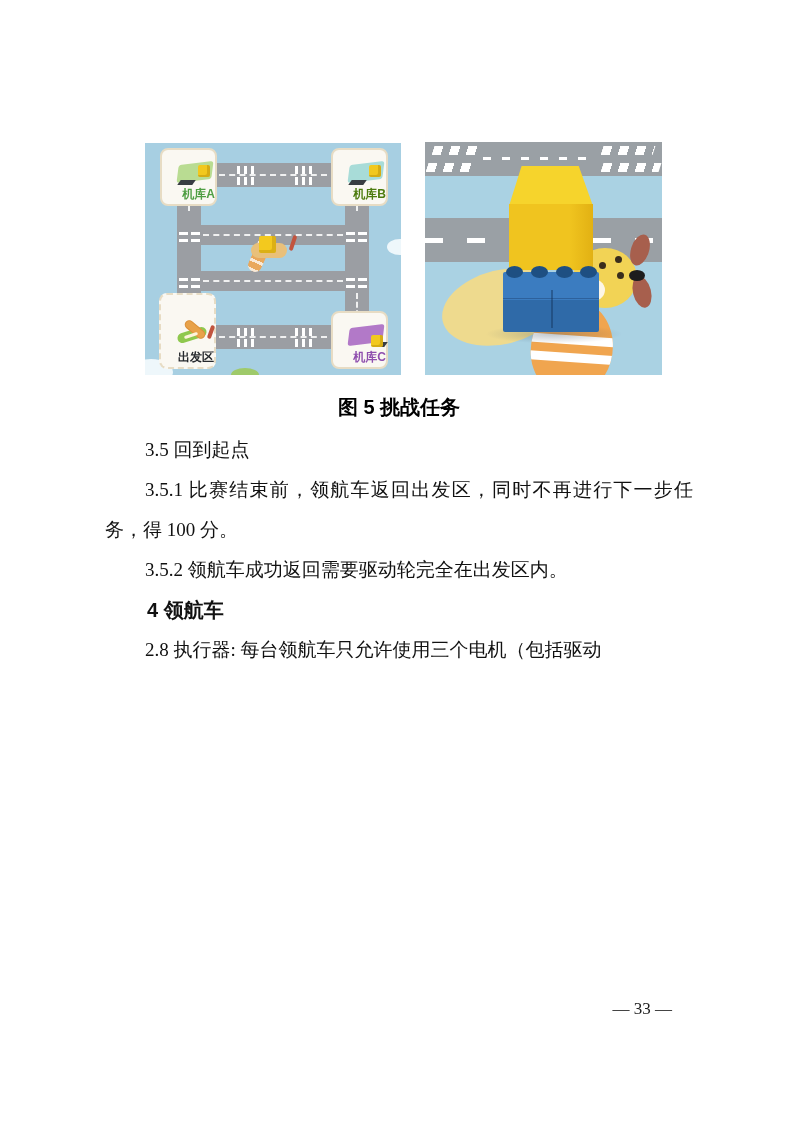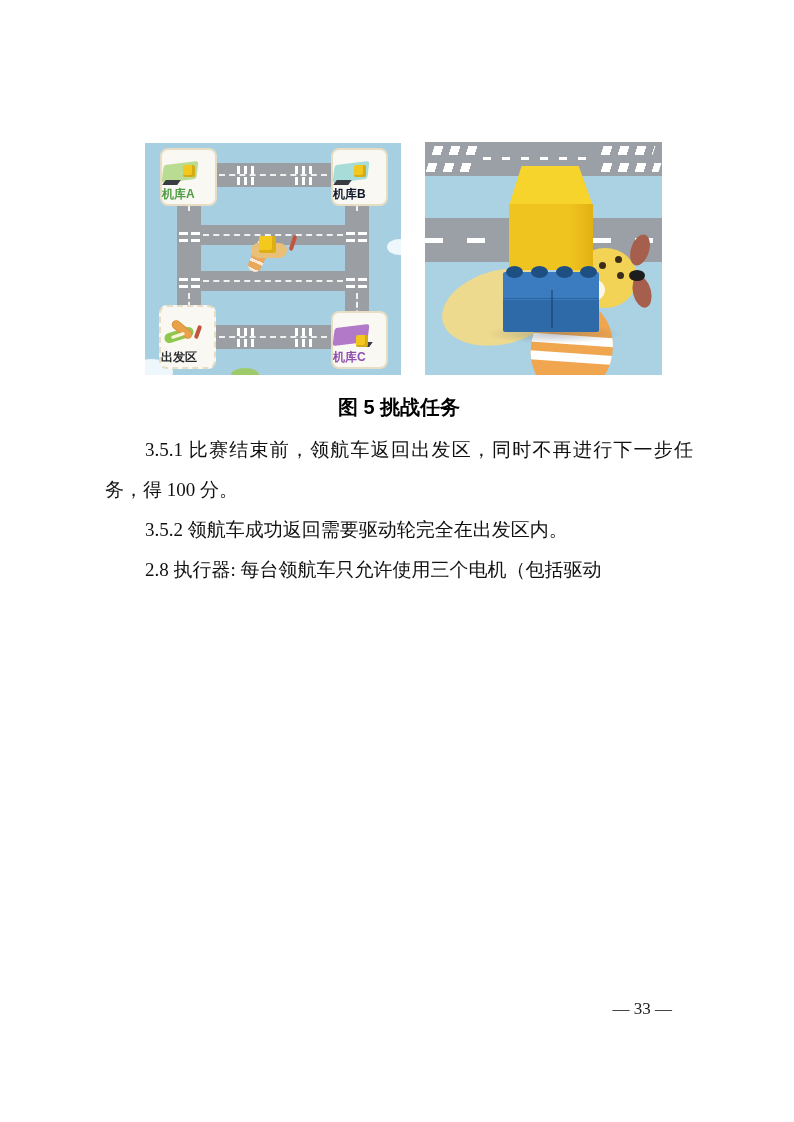--- a/index.html
+++ b/index.html
@@ -27,7 +27,7 @@
 
   .tile{position:absolute;width:57px;height:58px;background:#faf8f2;
     border:2px solid #e7dcc4;border-radius:8px;box-sizing:border-box;
-    display:flex;flex-direction:column;align-items:flex-start;justify-content:flex-end;}
+    display:flex;flex-direction:column;align-items:flex-end;justify-content:flex-end;}
   .tile-bl{border-style:dashed;height:64px;}
   .tile-label{font-family:"Liberation Sans","DejaVu Sans",sans-serif;
     font-weight:bold;font-size:12px;line-height:15px;padding-bottom:2px;}

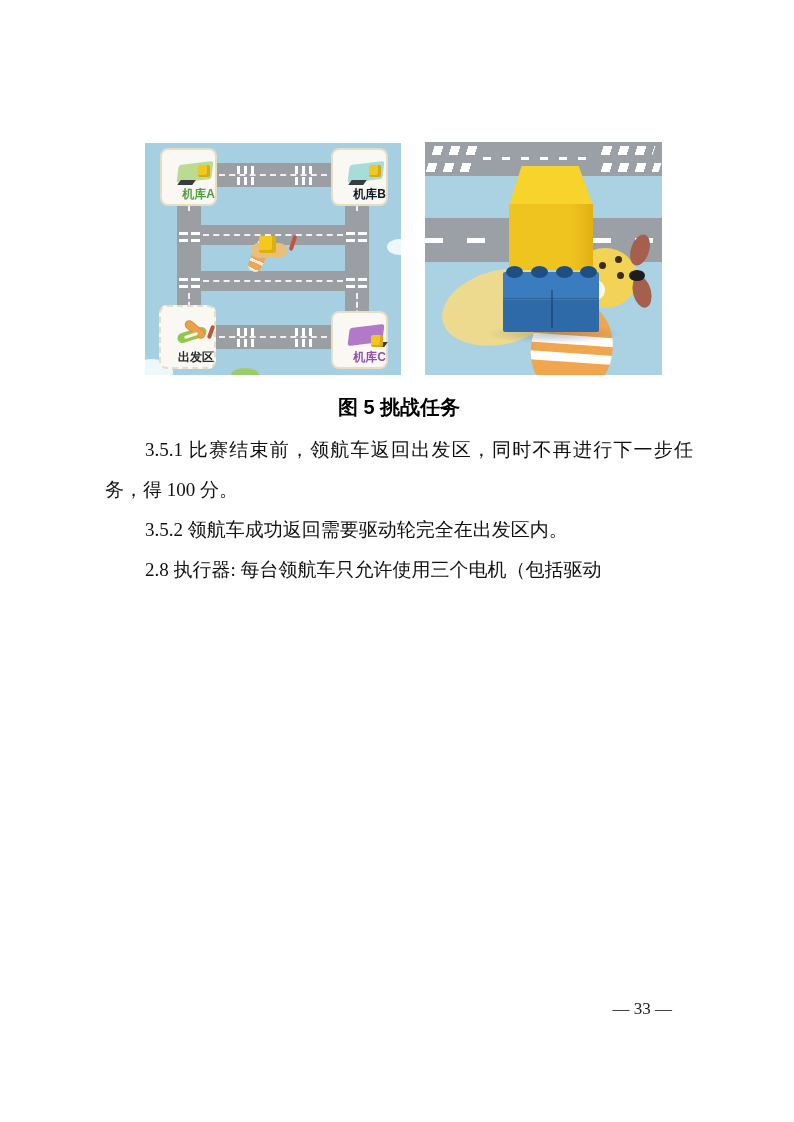--- a/index.html
+++ b/index.html
@@ -31,7 +31,7 @@
   .tile-bl{border-style:dashed;height:64px;}
   .tile-label{font-family:"Liberation Sans","DejaVu Sans",sans-serif;
     font-weight:bold;font-size:12px;line-height:15px;padding-bottom:2px;}
-  .lab-a{color:#4f9e43;} .lab-b{color:#0f172a;} .lab-c{color:#8f4fae;} .lab-s{color:#26292d;}
+  .lab-a{color:#4f9e43;} .lab-b{color:#4d7c0f;} .lab-c{color:#8f4fae;} .lab-s{color:#26292d;}
 
   .bldg{position:relative;width:38px;height:26px;margin-bottom:1px;}
   .bldg .mass{position:absolute;left:1px;top:3px;width:34px;height:18px;border-radius:3px;

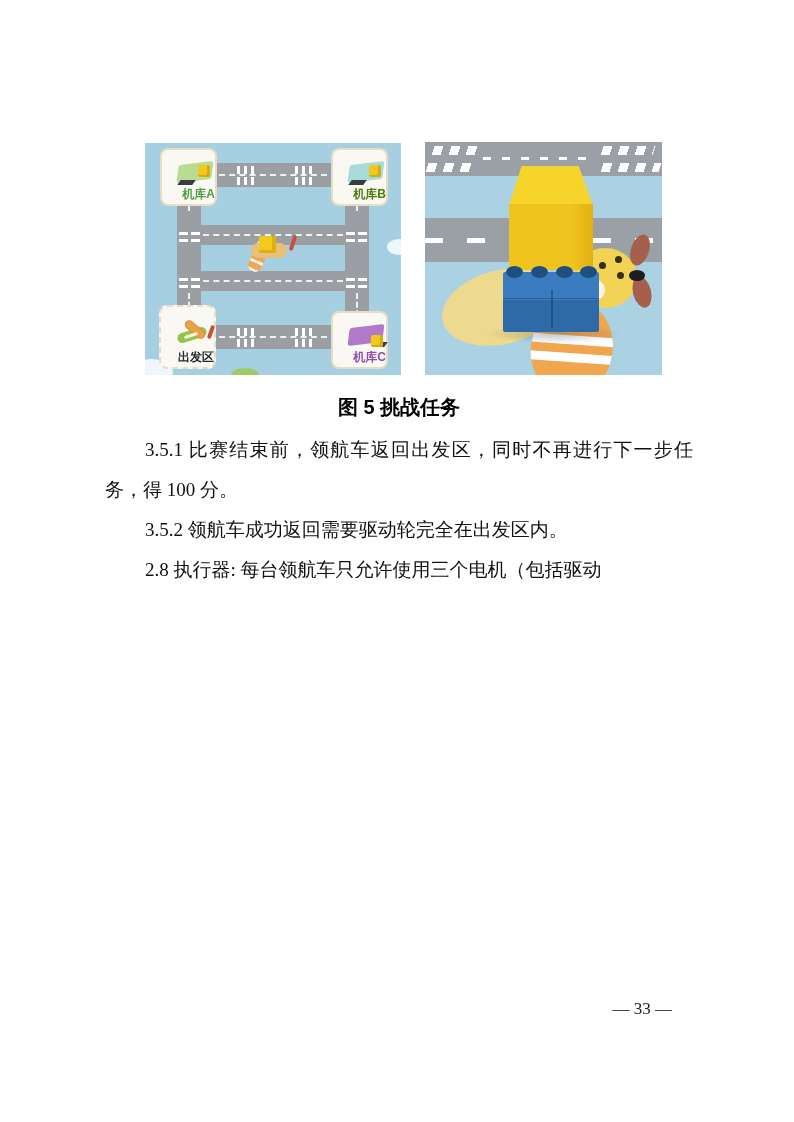--- a/index.html
+++ b/index.html
@@ -28,7 +28,7 @@
   .tile{position:absolute;width:57px;height:58px;background:#faf8f2;
     border:2px solid #e7dcc4;border-radius:8px;box-sizing:border-box;
     display:flex;flex-direction:column;align-items:flex-end;justify-content:flex-end;}
-  .tile-bl{border-style:dashed;height:64px;}
+  .tile-bl{border-style:dashed;height:76px;}
   .tile-label{font-family:"Liberation Sans","DejaVu Sans",sans-serif;
     font-weight:bold;font-size:12px;line-height:15px;padding-bottom:2px;}
   .lab-a{color:#4f9e43;} .lab-b{color:#4d7c0f;} .lab-c{color:#8f4fae;} .lab-s{color:#26292d;}

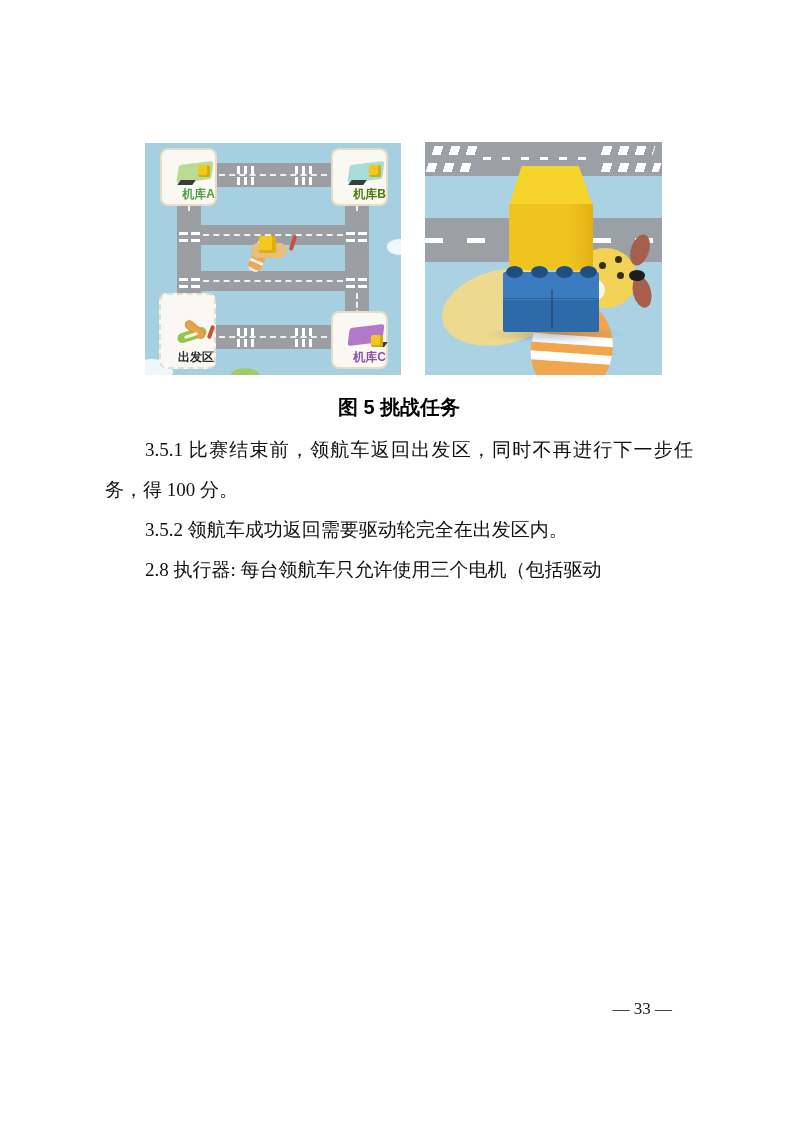--- a/index.html
+++ b/index.html
@@ -231,6 +231,7 @@
   <div class="caption">图 5 挑战任务</div>
 
   <div class="bodytext">
+    <p>3.5 回到起点</p>
     <p>3.5.1 比赛结束前，领航车返回出发区，同时不再进行下一步任务，得 100 分。</p>
     <p>3.5.2 领航车成功返回需要驱动轮完全在出发区内。</p>
     <p>2.8 执行器: 每台领航车只允许使用三个电机（包括驱动</p>

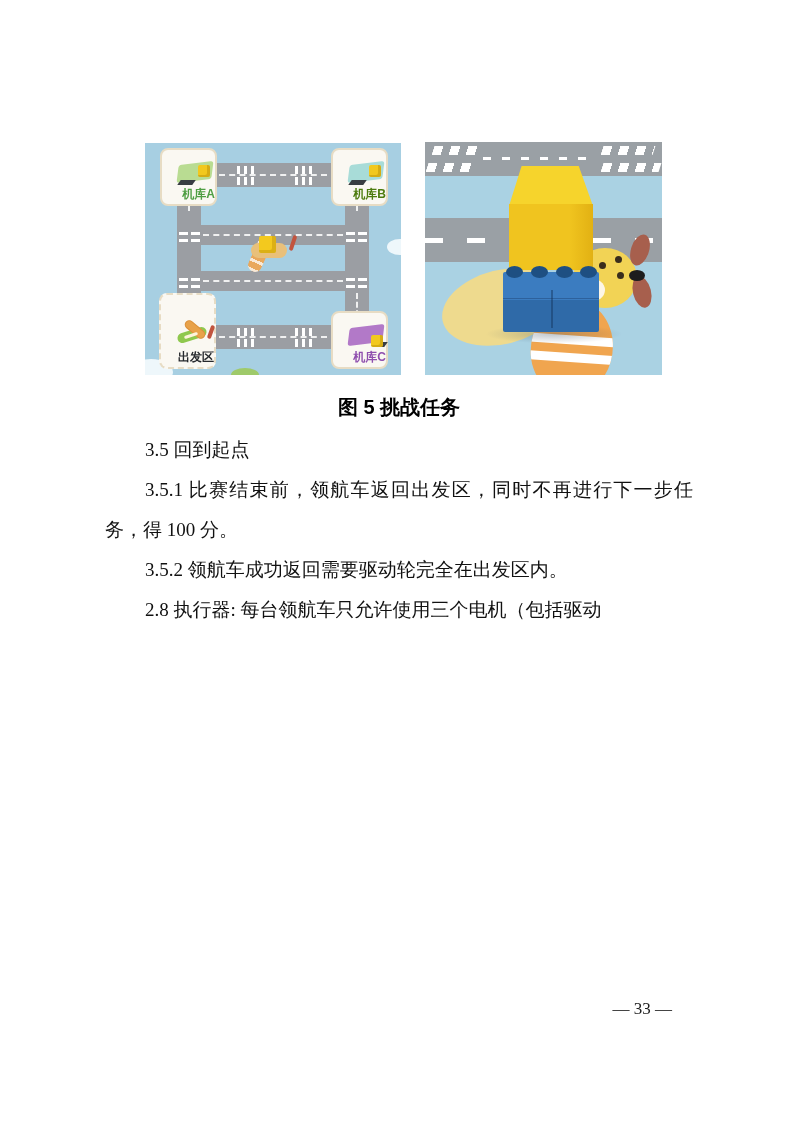--- a/index.html
+++ b/index.html
@@ -234,6 +234,7 @@
     <p>3.5 回到起点</p>
     <p>3.5.1 比赛结束前，领航车返回出发区，同时不再进行下一步任务，得 100 分。</p>
     <p>3.5.2 领航车成功返回需要驱动轮完全在出发区内。</p>
+    <p class="h4">4 领航车</p>
     <p>2.8 执行器: 每台领航车只允许使用三个电机（包括驱动</p>
   </div>
 

